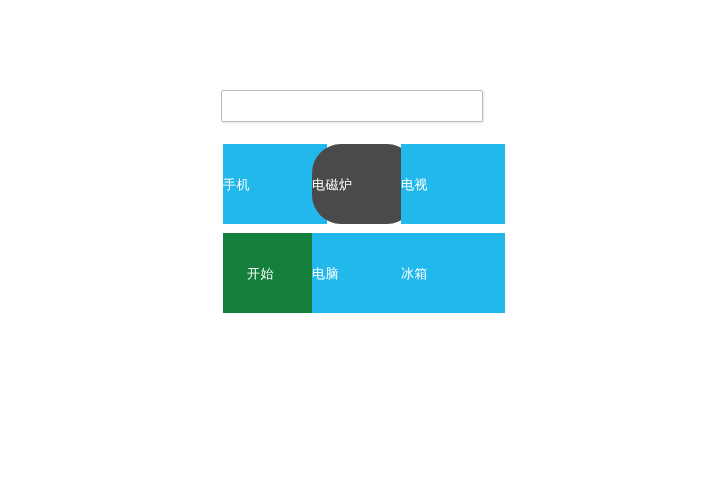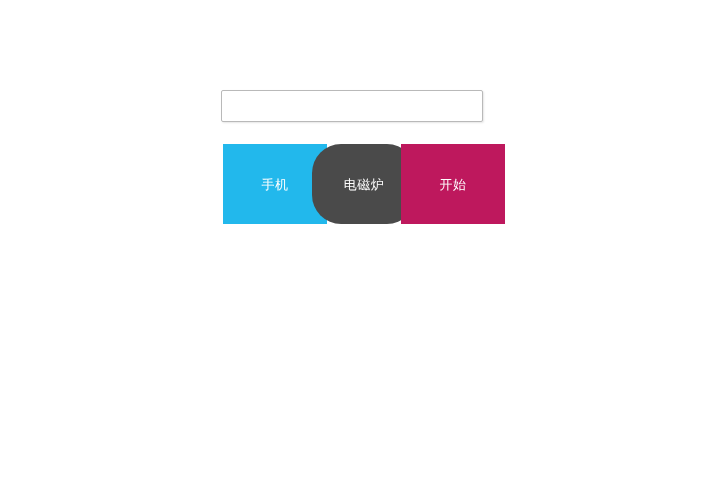--- a/index.html
+++ b/index.html
@@ -67,7 +67,6 @@
     height: 80px;
     display: flex;
     align-items: center;
-    justify-content: center;
     box-sizing: border-box;
     cursor: pointer;
     user-select: none;

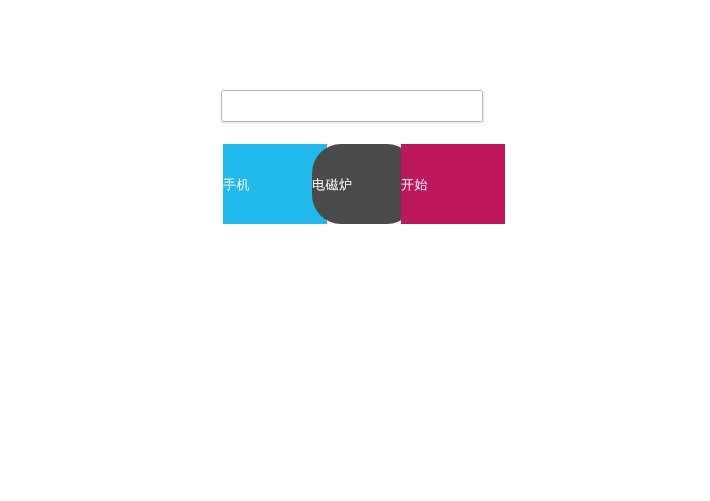--- a/index.html
+++ b/index.html
@@ -99,6 +99,9 @@
     <div class="tile dark">
       <span class="tile-label">电磁炉</span>
     </div>
+    <div class="tile blue">
+      <span class="tile-label">电视</span>
+    </div>
     <div class="tile orange">
       <span class="tile-label">开始</span>
     </div>

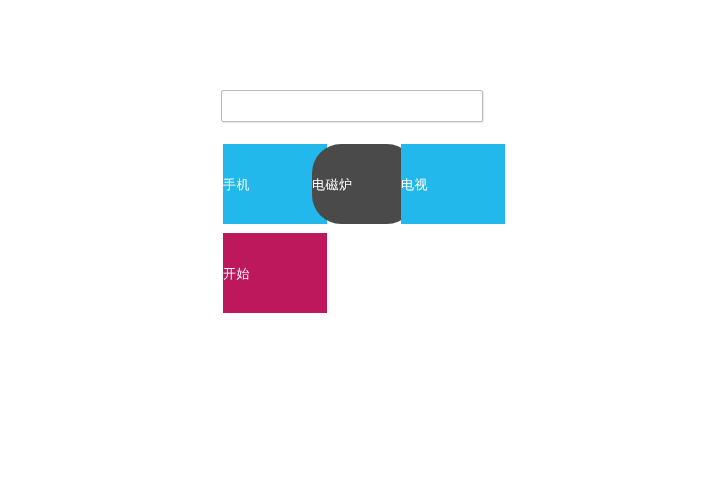--- a/index.html
+++ b/index.html
@@ -80,7 +80,7 @@
     white-space: nowrap;
   }
   .tile.blue   { background: #22b8ec; }
-  .tile.orange { background: #be185d; }
+  .tile.orange { background: #15803d; padding-left: 24px; }
   .tile.dark   { background: #4a4a4a; border-radius: 29px; }
 </style>
 </head>

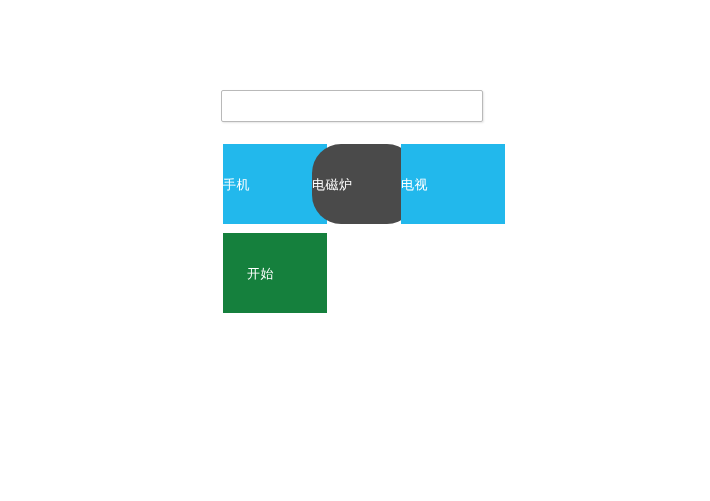--- a/index.html
+++ b/index.html
@@ -105,6 +105,9 @@
     <div class="tile orange">
       <span class="tile-label">开始</span>
     </div>
+    <div class="tile blue">
+      <span class="tile-label">电脑</span>
+    </div>
   </div>
 
 </div>

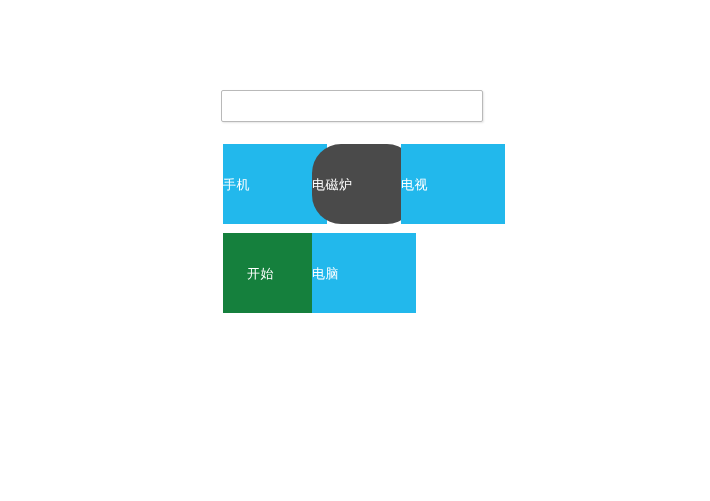--- a/index.html
+++ b/index.html
@@ -108,6 +108,9 @@
     <div class="tile blue">
       <span class="tile-label">电脑</span>
     </div>
+    <div class="tile blue">
+      <span class="tile-label">冰箱</span>
+    </div>
   </div>
 
 </div>

